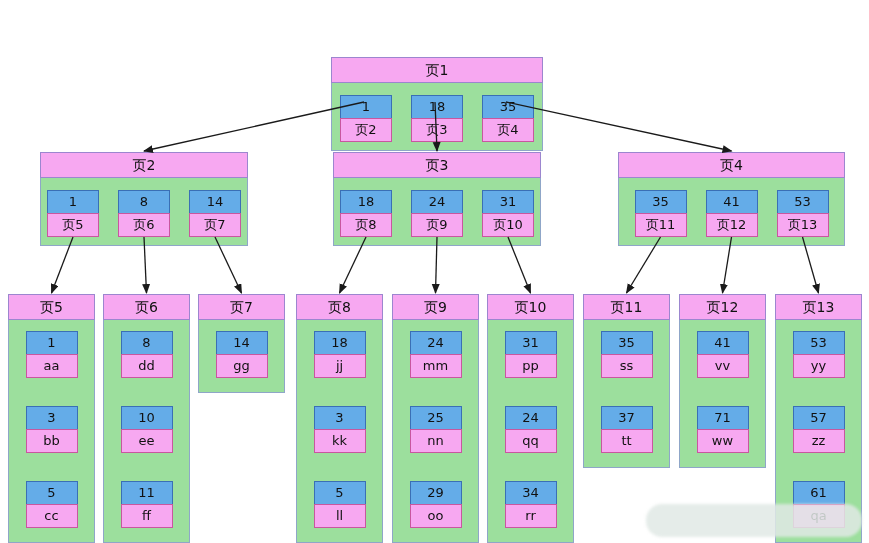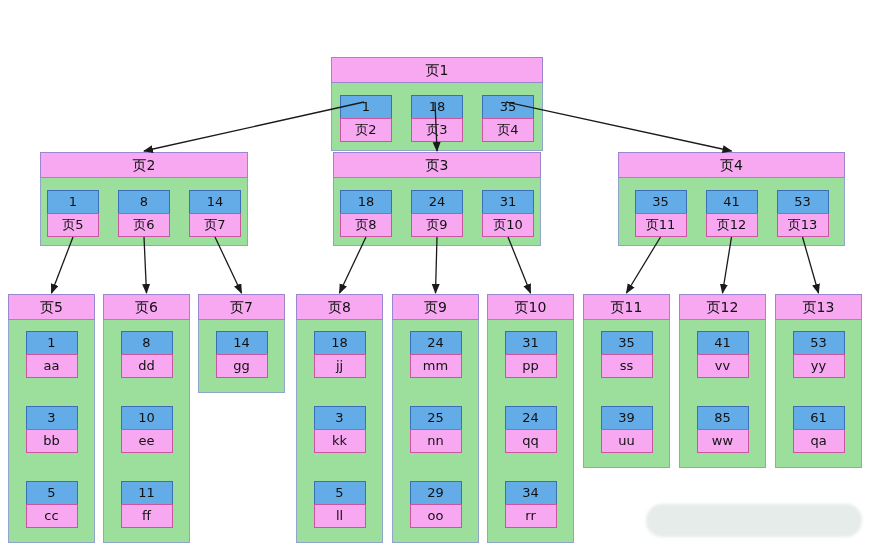--- a/index.html
+++ b/index.html
@@ -217,6 +217,10 @@
       <div class="entry">
         <div class="cell key">35</div>
         <div class="cell ptr">ss</div>
+      </div>
+      <div class="entry">
+        <div class="cell key">37</div>
+        <div class="cell ptr">tt</div>
       </div>
       <div class="entry">
         <div class="cell key">39</div>

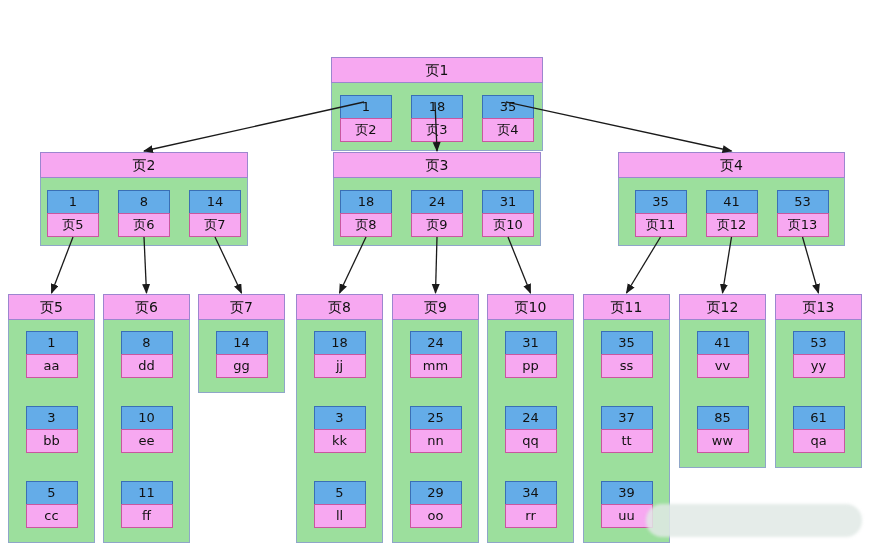--- a/index.html
+++ b/index.html
@@ -237,7 +237,7 @@
         <div class="cell ptr">vv</div>
       </div>
       <div class="entry">
-        <div class="cell key">85</div>
+        <div class="cell key">71</div>
         <div class="cell ptr">ww</div>
       </div>
     </div>

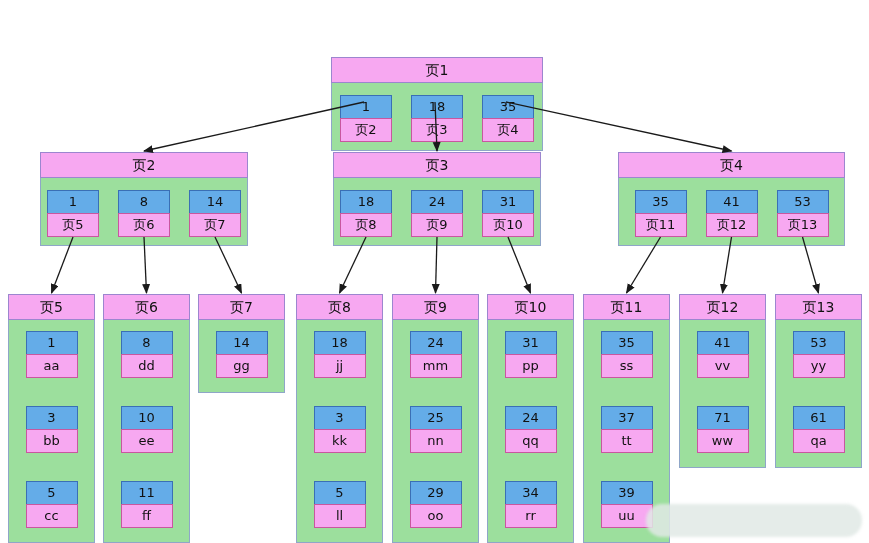--- a/index.html
+++ b/index.html
@@ -249,6 +249,10 @@
       <div class="entry">
         <div class="cell key">53</div>
         <div class="cell ptr">yy</div>
+      </div>
+      <div class="entry">
+        <div class="cell key">57</div>
+        <div class="cell ptr">zz</div>
       </div>
       <div class="entry">
         <div class="cell key">61</div>

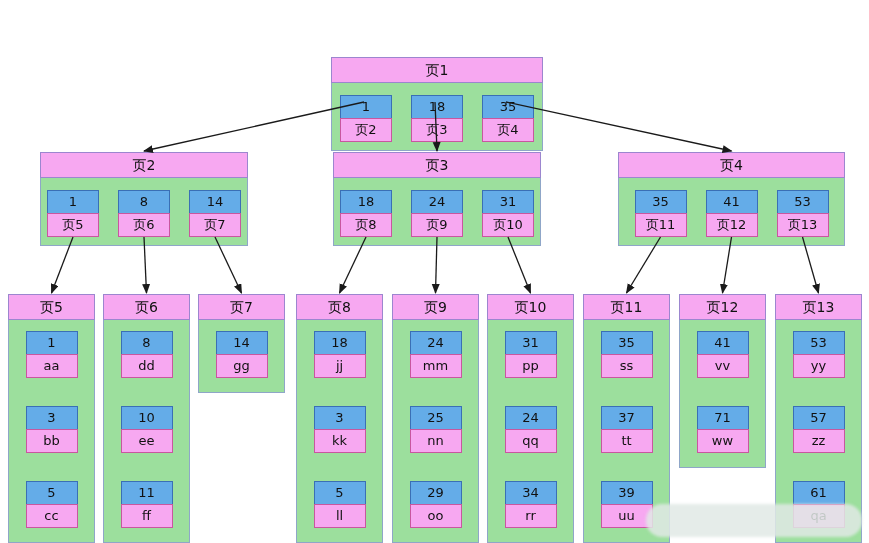--- a/index.html
+++ b/index.html
@@ -221,10 +221,6 @@
       <div class="entry">
         <div class="cell key">37</div>
         <div class="cell ptr">tt</div>
-      </div>
-      <div class="entry">
-        <div class="cell key">39</div>
-        <div class="cell ptr">uu</div>
       </div>
     </div>
   </div>

